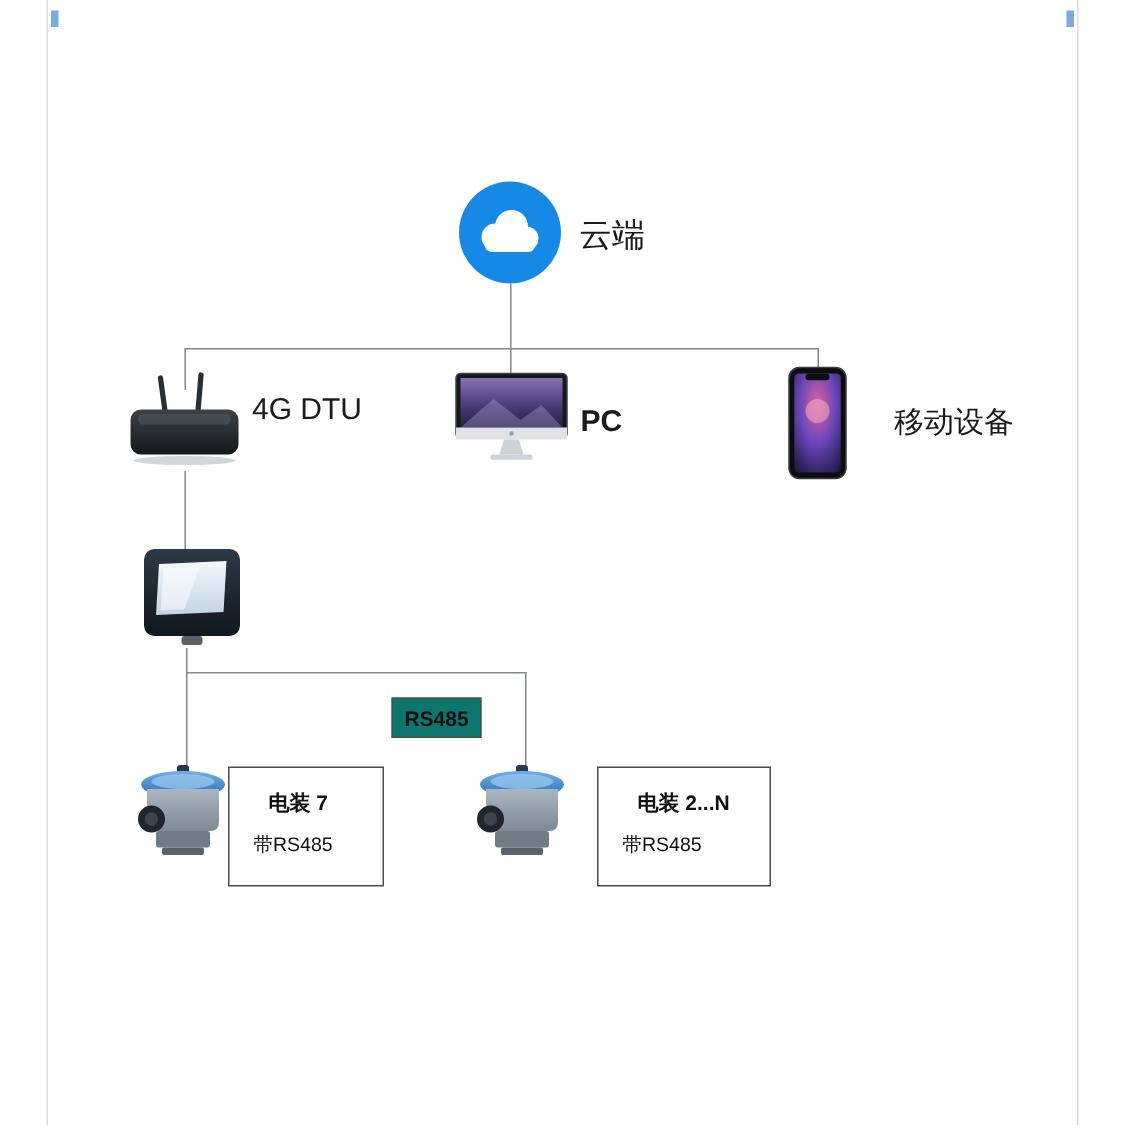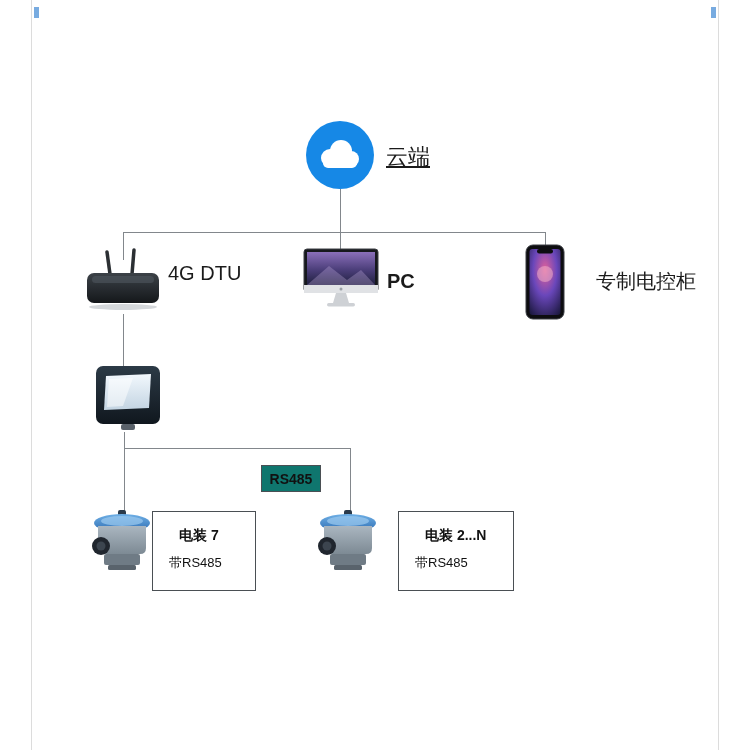--- a/index.html
+++ b/index.html
@@ -65,7 +65,7 @@
       <rect x="6" y="20" width="34" height="10" rx="5" fill="#ffffff"></rect>
     </svg>
   </div>
-  <div class="label" style="left:386px;top:142px;font-size:22px;text-decoration:underline;">云端</div>
+  <div class="label" style="left:386px;top:142px;font-size:22px;">云端</div>
 
   <div class="node" style="left:83px;top:247px;">
     <svg width="80" height="68" viewBox="0 0 80 68">

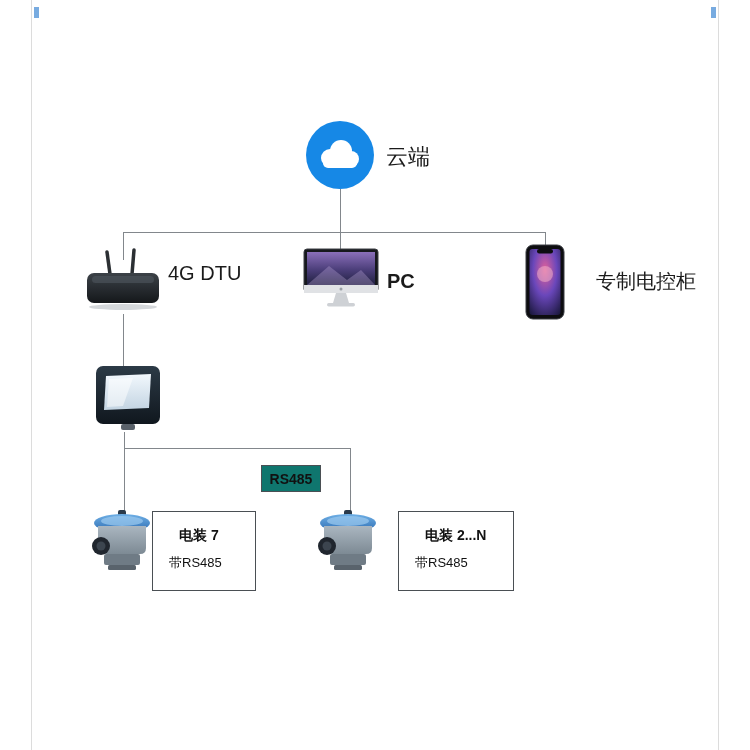--- a/index.html
+++ b/index.html
@@ -119,7 +119,7 @@
       <rect x="12" y="5" width="16" height="4.5" rx="2.2" fill="#0d0d10"></rect>
     </svg>
   </div>
-  <div class="label" style="left:596px;top:268px;font-size:20px;">专制电控柜</div>
+  <div class="label" style="left:596px;top:268px;font-size:20px;">移动设备</div>
 
   <div class="node" style="left:93px;top:364px;">
     <svg width="70" height="70" viewBox="0 0 70 70">

